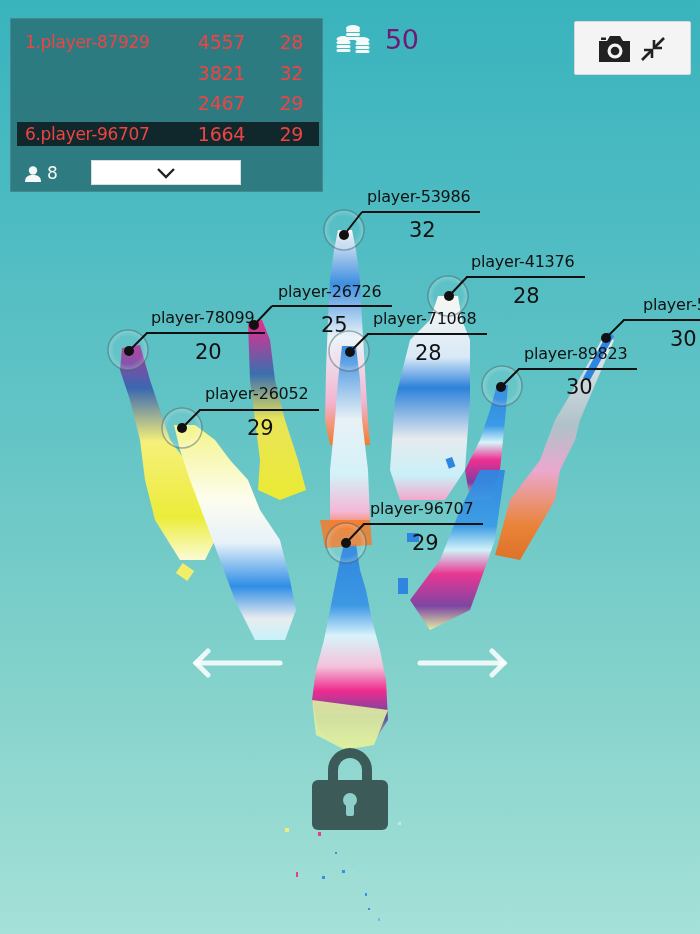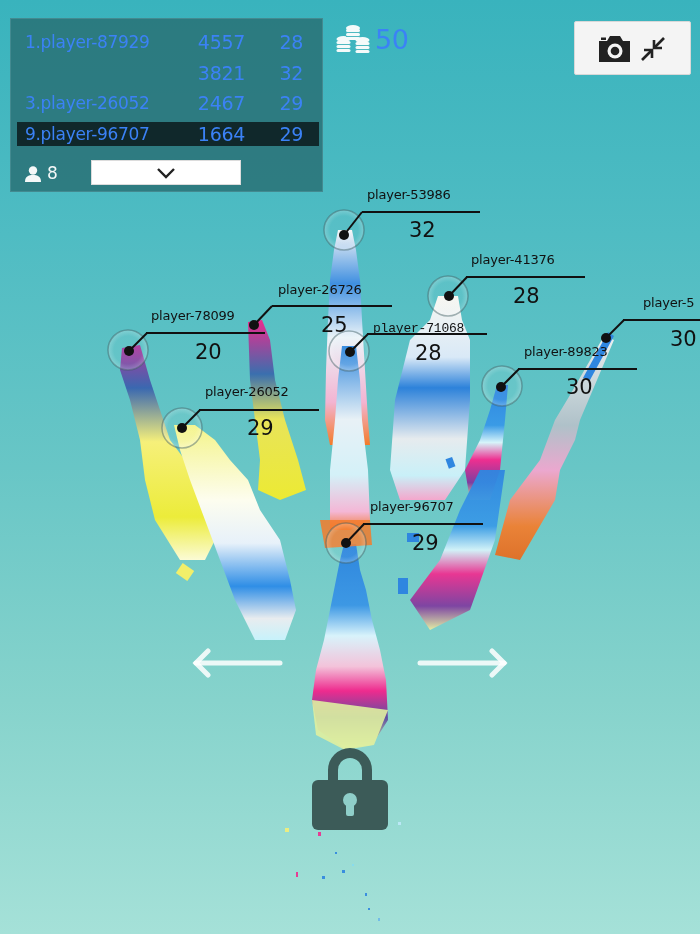--- a/index.html
+++ b/index.html
@@ -19,7 +19,7 @@
     }
     .lb-row {
       position: absolute; left: 6px; width: 302px; height: 24px;
-      color: #3b82f6; font-size: 17px; line-height: 24px; letter-spacing: -0.3px;
+      color: #ef4444; font-size: 17px; line-height: 24px; letter-spacing: -0.3px;
     }
     .lb-row.current { background: #10282b; }
     .lb-name { position: absolute; left: 8px; top: 0; }

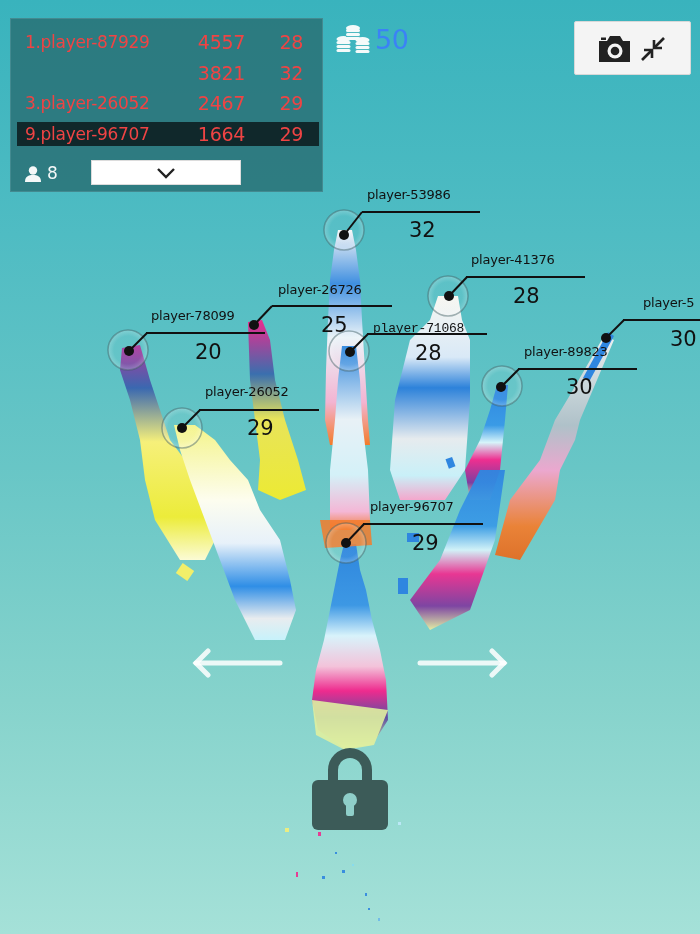--- a/index.html
+++ b/index.html
@@ -37,7 +37,7 @@
     
     .coins { position: absolute; left: 336px; top: 22px; height: 34px; display: flex; align-items: center; }
     .coins-icon { width: 34px; height: 30px; }
-    .coins-value { color: #3b82f6; font-size: 27px; margin-left: 5px; letter-spacing: -0.5px; }
+    .coins-value { color: #701a75; font-size: 27px; margin-left: 15px; letter-spacing: -0.5px; }
 
     
     .cam-btn {

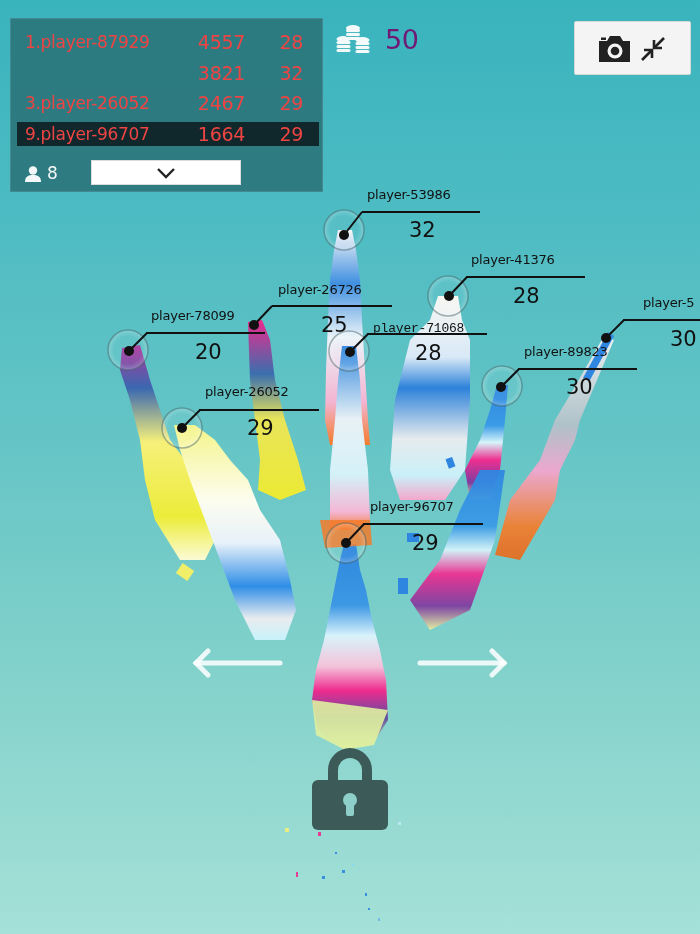--- a/index.html
+++ b/index.html
@@ -197,7 +197,6 @@
       <span class="lb-level">32</span>
     </div>
     <div class="lb-row" style="top:72px;">
-      <span class="lb-name">3.player-26052</span>
       <span class="lb-score">2467</span>
       <span class="lb-level">29</span>
     </div>

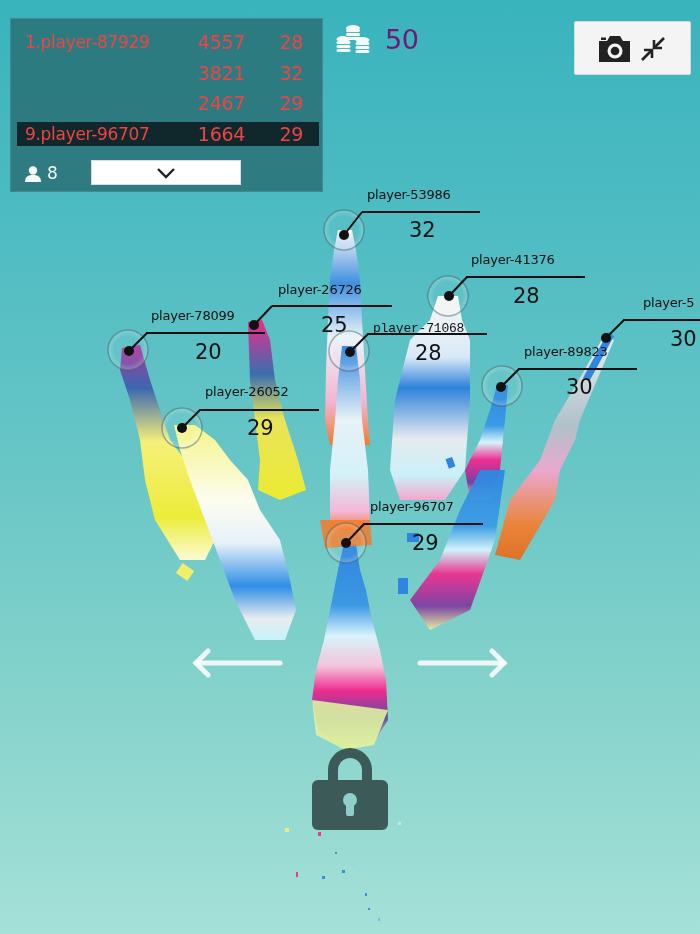--- a/index.html
+++ b/index.html
@@ -201,7 +201,7 @@
       <span class="lb-level">29</span>
     </div>
     <div class="lb-row current" style="top:103px;">
-      <span class="lb-name">9.player-96707</span>
+      <span class="lb-name">6.player-96707</span>
       <span class="lb-score">1664</span>
       <span class="lb-level">29</span>
     </div>

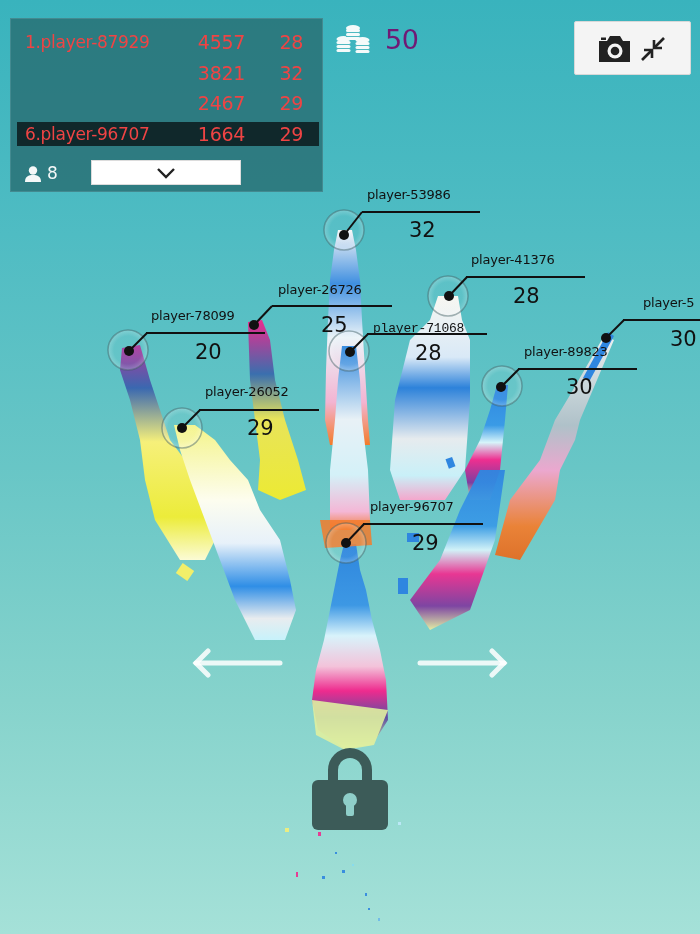--- a/index.html
+++ b/index.html
@@ -49,7 +49,7 @@
 
     
     .tag { position: absolute; color: #111; }
-    .tag-name { position: absolute; font-size: 13px; white-space: nowrap; letter-spacing: -0.2px; }
+    .tag-name { position: absolute; font-size: 16px; white-space: nowrap; letter-spacing: -0.2px; }
     .tag-line { position: absolute; height: 2px; background: #111; }
     .tag-level { position: absolute; font-size: 21px; white-space: nowrap; }
 

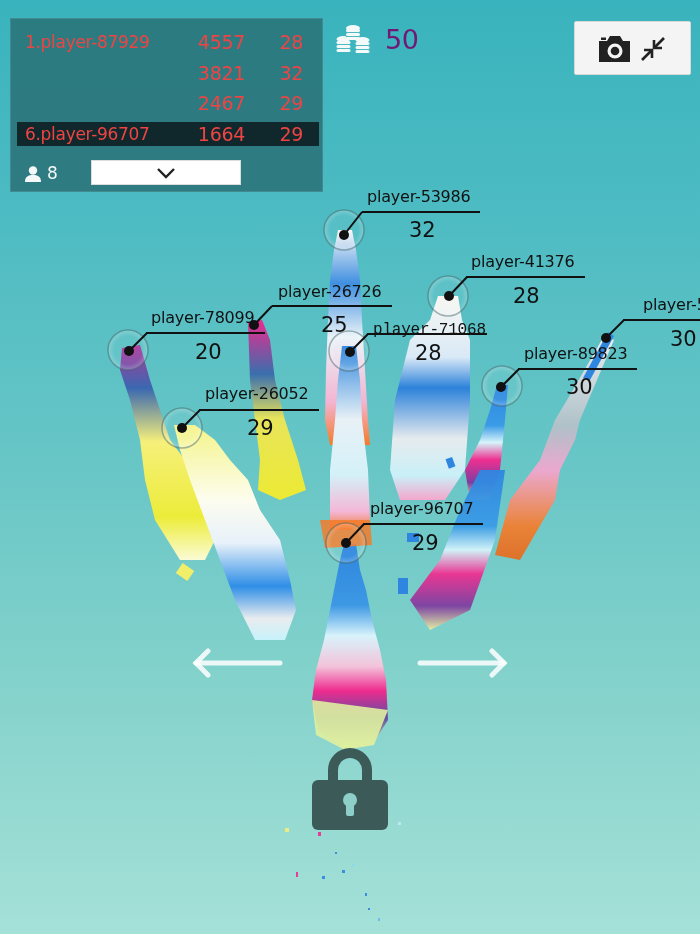--- a/index.html
+++ b/index.html
@@ -309,7 +309,7 @@
       <line x1="350" y1="352" x2="368" y2="334" stroke="#111" stroke-width="2"></line>
       <circle cx="350" cy="352" r="5" fill="#111"></circle>
     </svg>
-    <span class="tag-name" style="left:373px;top:321px;font-family:Liberation Mono, monospace;">player-71068</span>
+    <span class="tag-name" style="left:373px;top:309px;">player-71068</span>
     <div class="tag-line" style="left:367px;top:333px;width:120px;"></div>
     <span class="tag-level" style="left:415px;top:341px;">28</span>
   </div>

